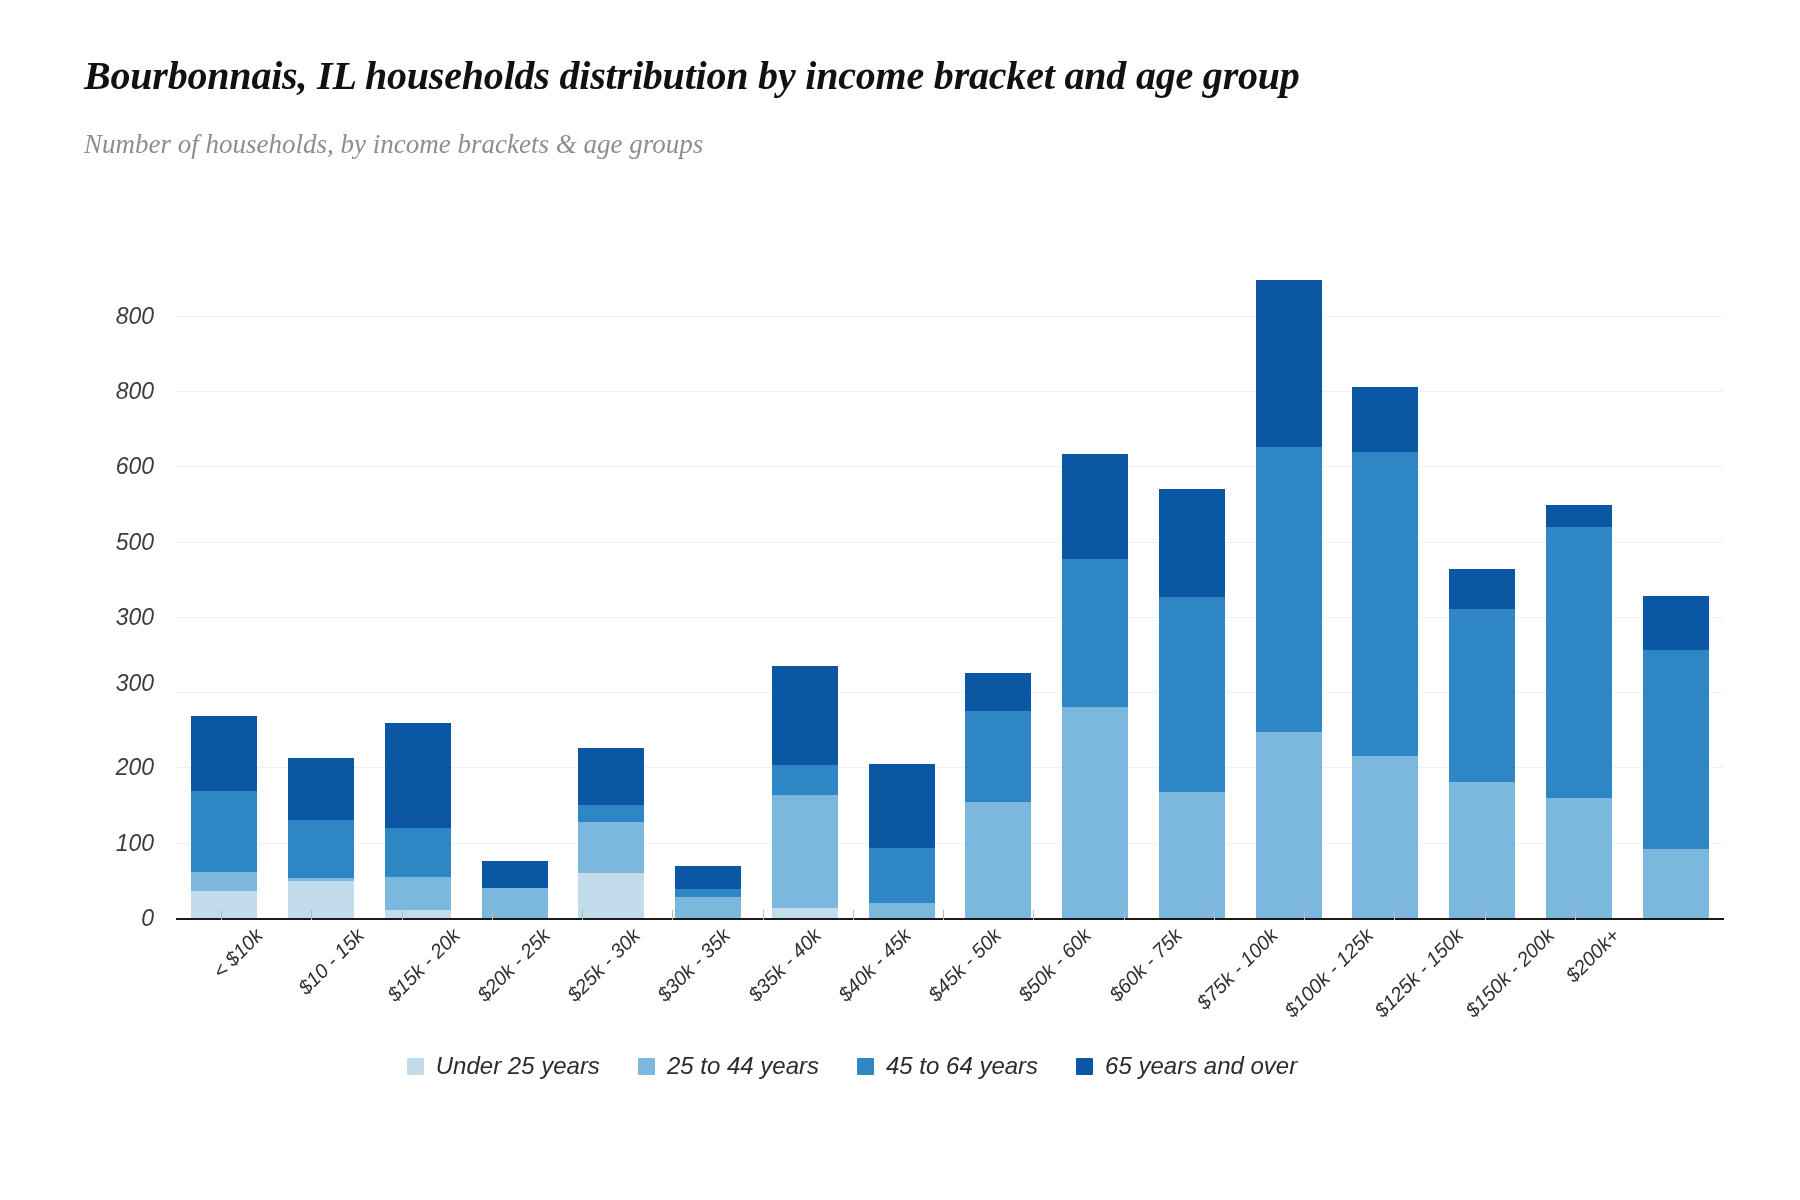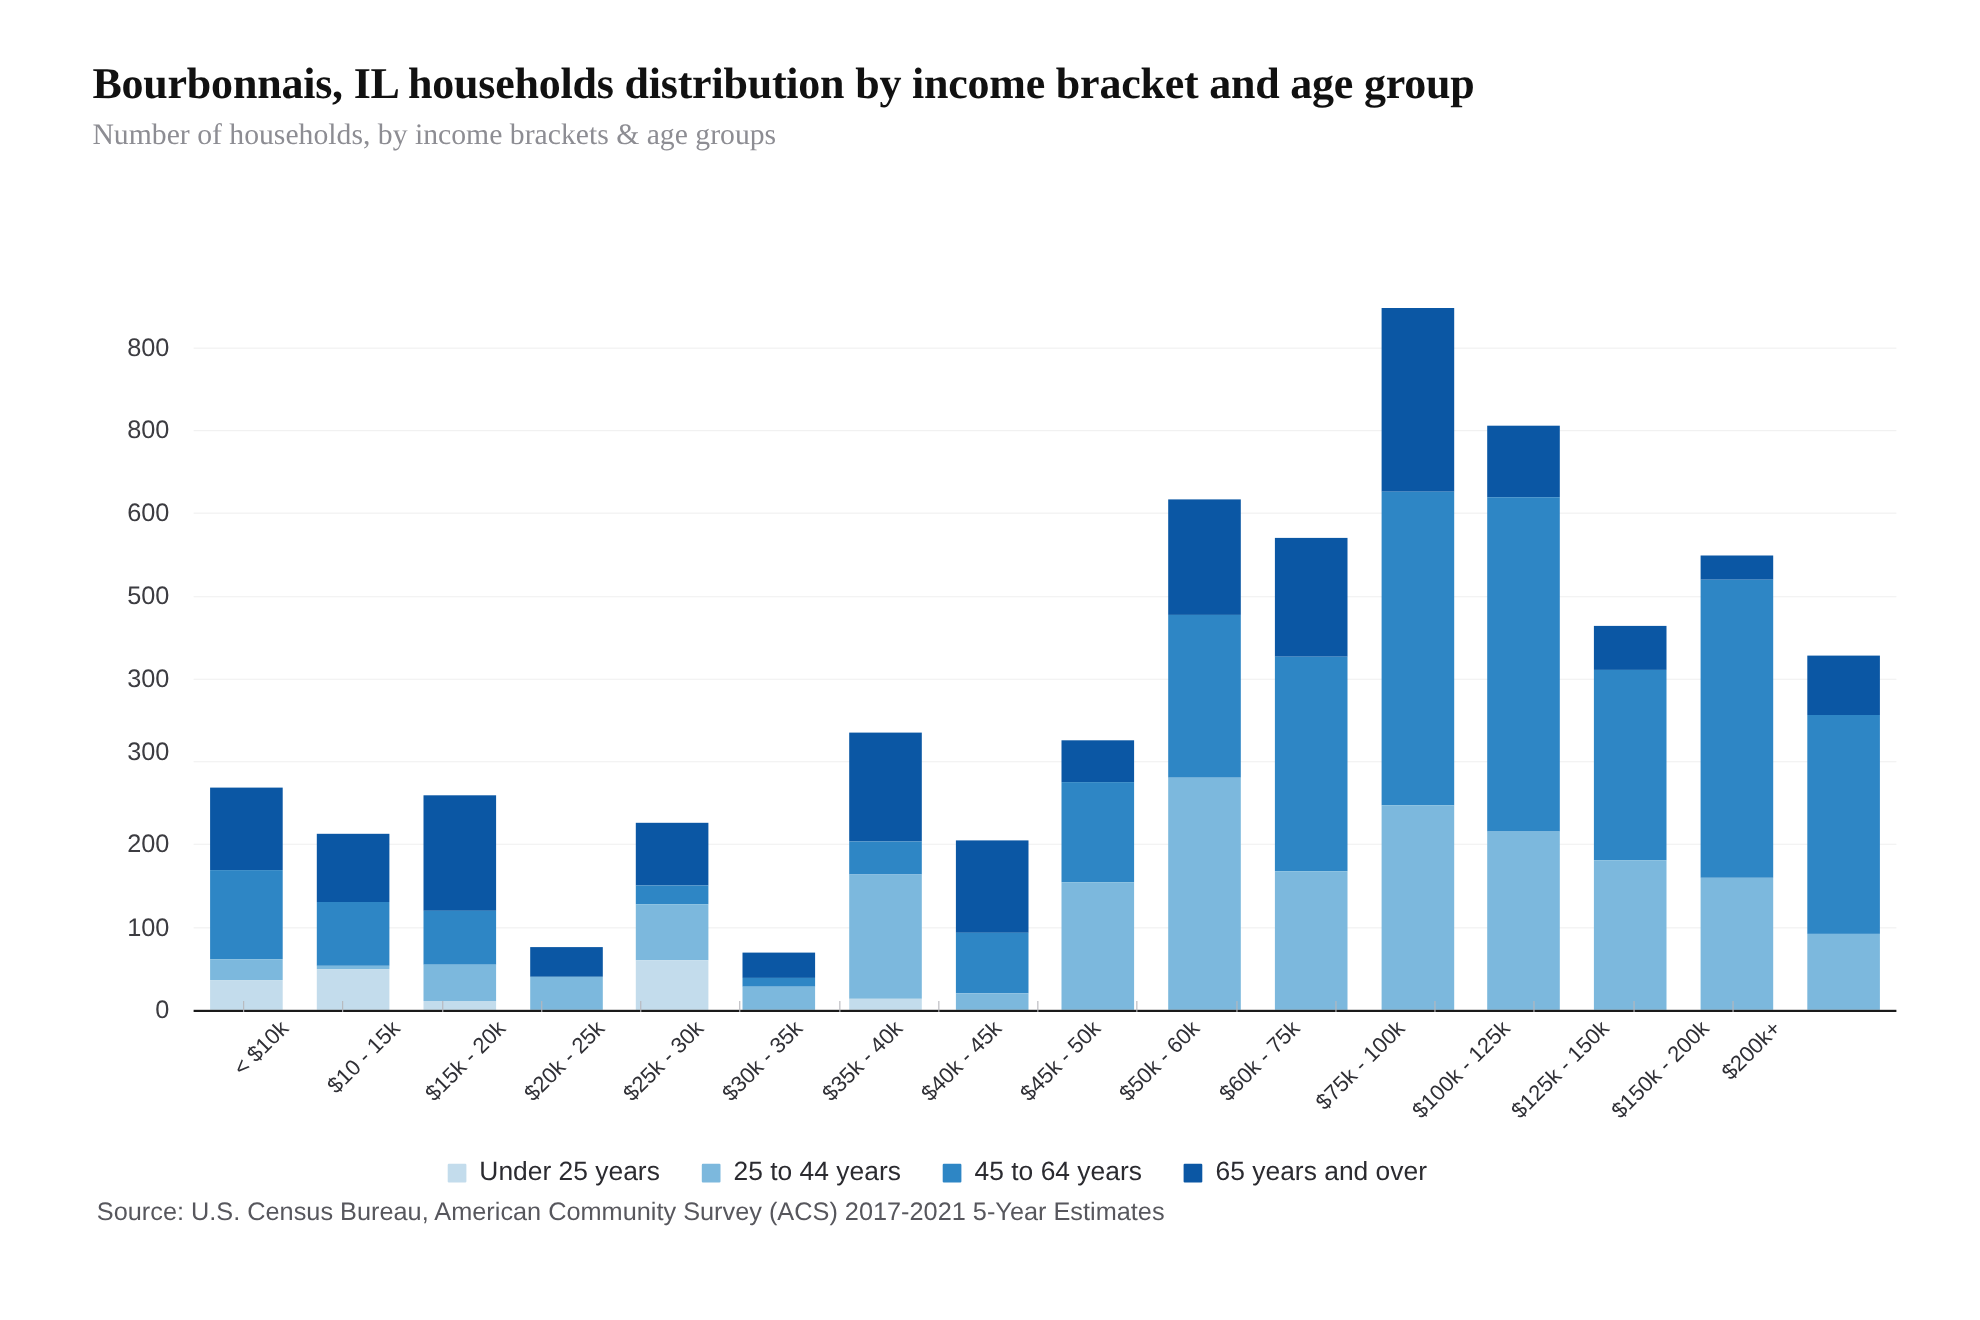--- a/index.html
+++ b/index.html
@@ -21,6 +21,7 @@
     width: 1704px;
     height: 1200px;
     box-sizing: border-box;
+    font-style: italic;
   }
 
   

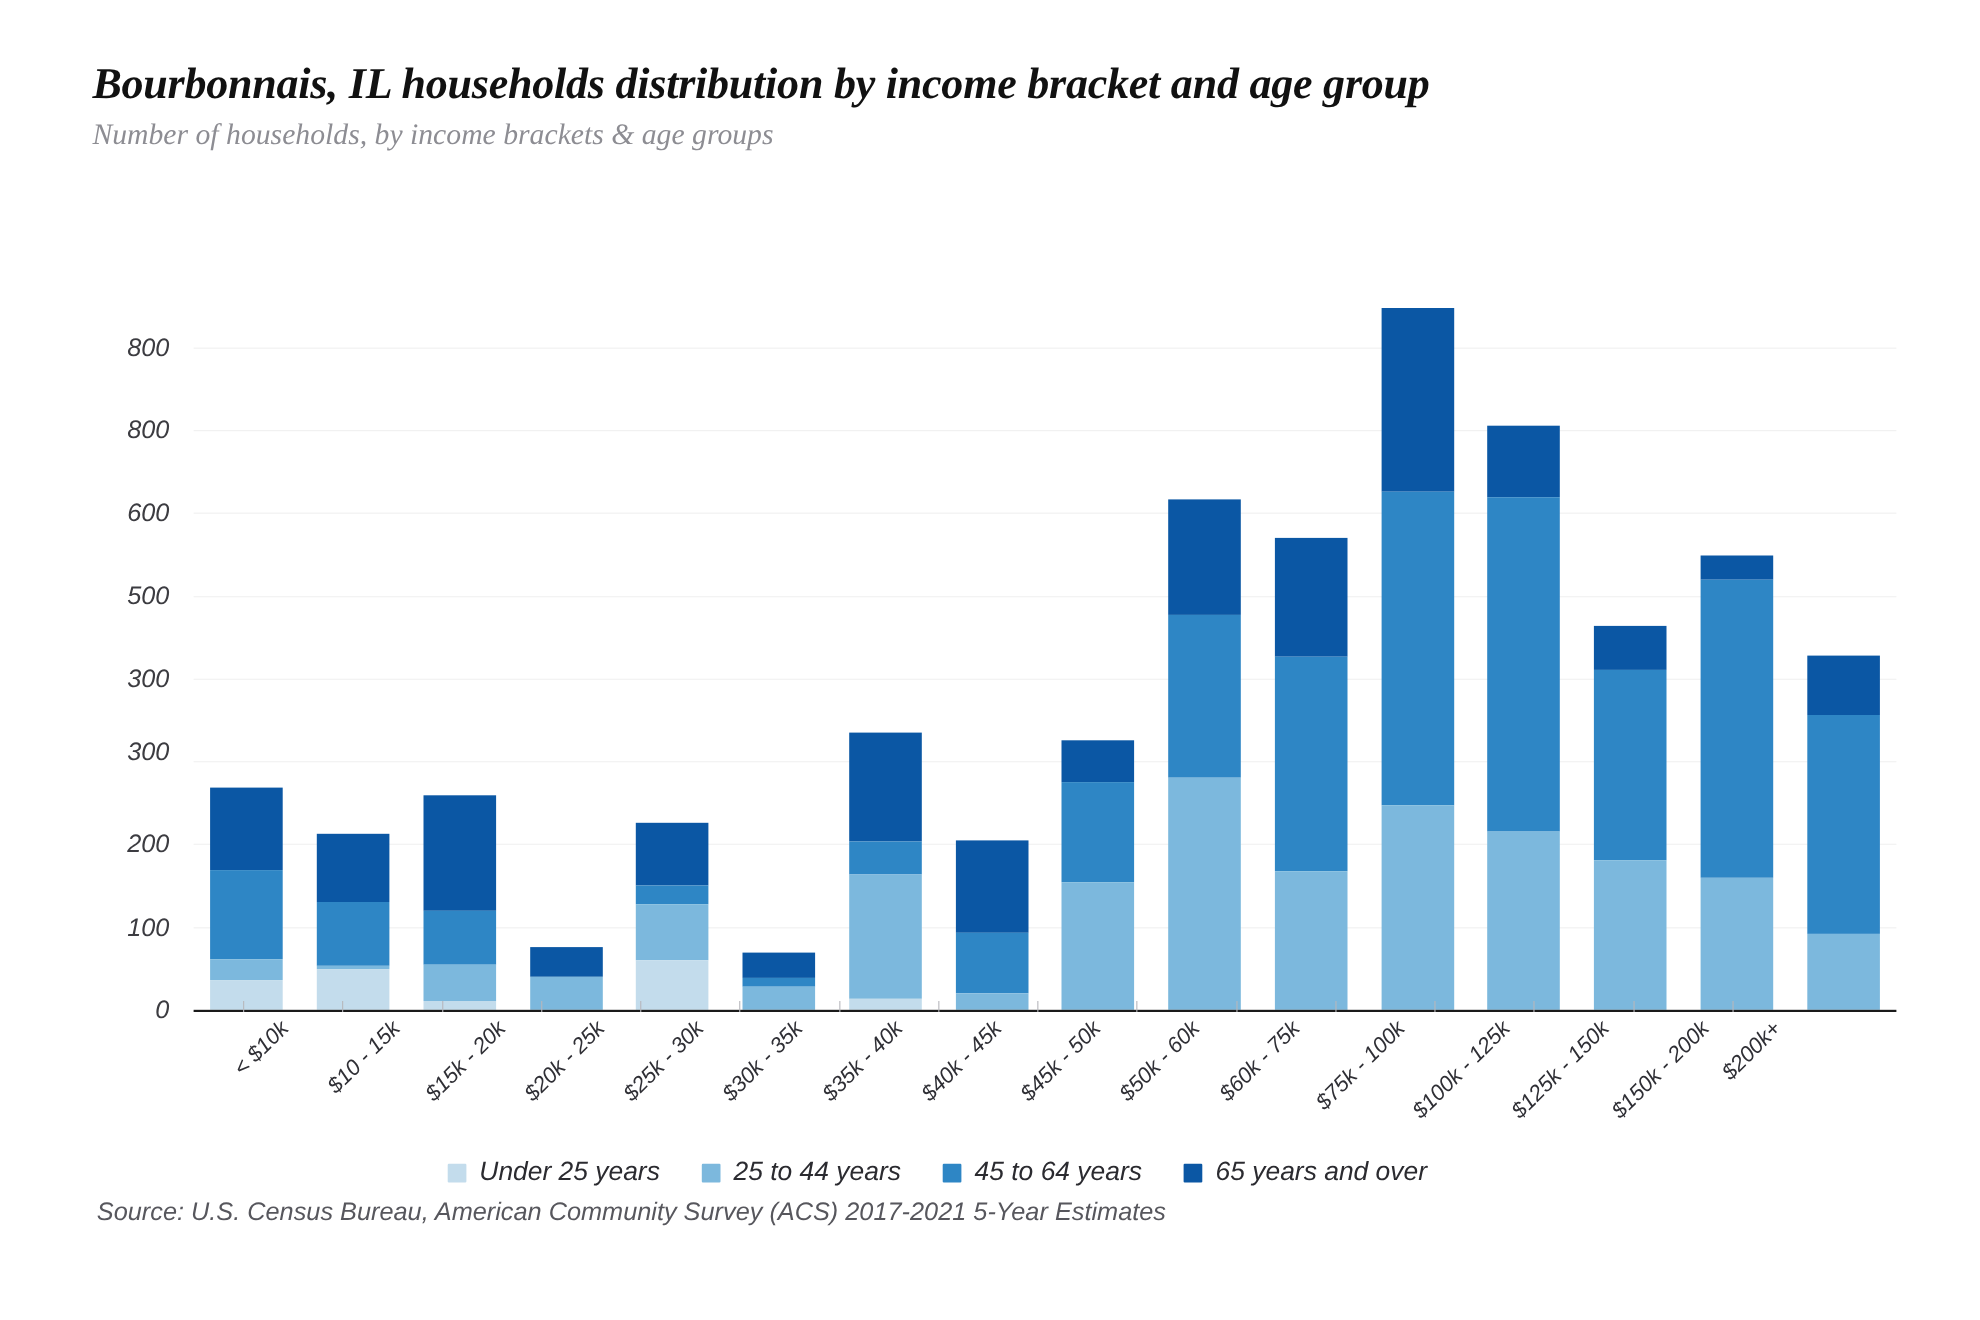--- a/index.html
+++ b/index.html
@@ -47,7 +47,7 @@
     font-size: 27px;
     line-height: 1.3;
     color: #8d8d93;
-    margin: 6px 0 0 0;
+    margin: 28px 0 0 0;
   }
 
   

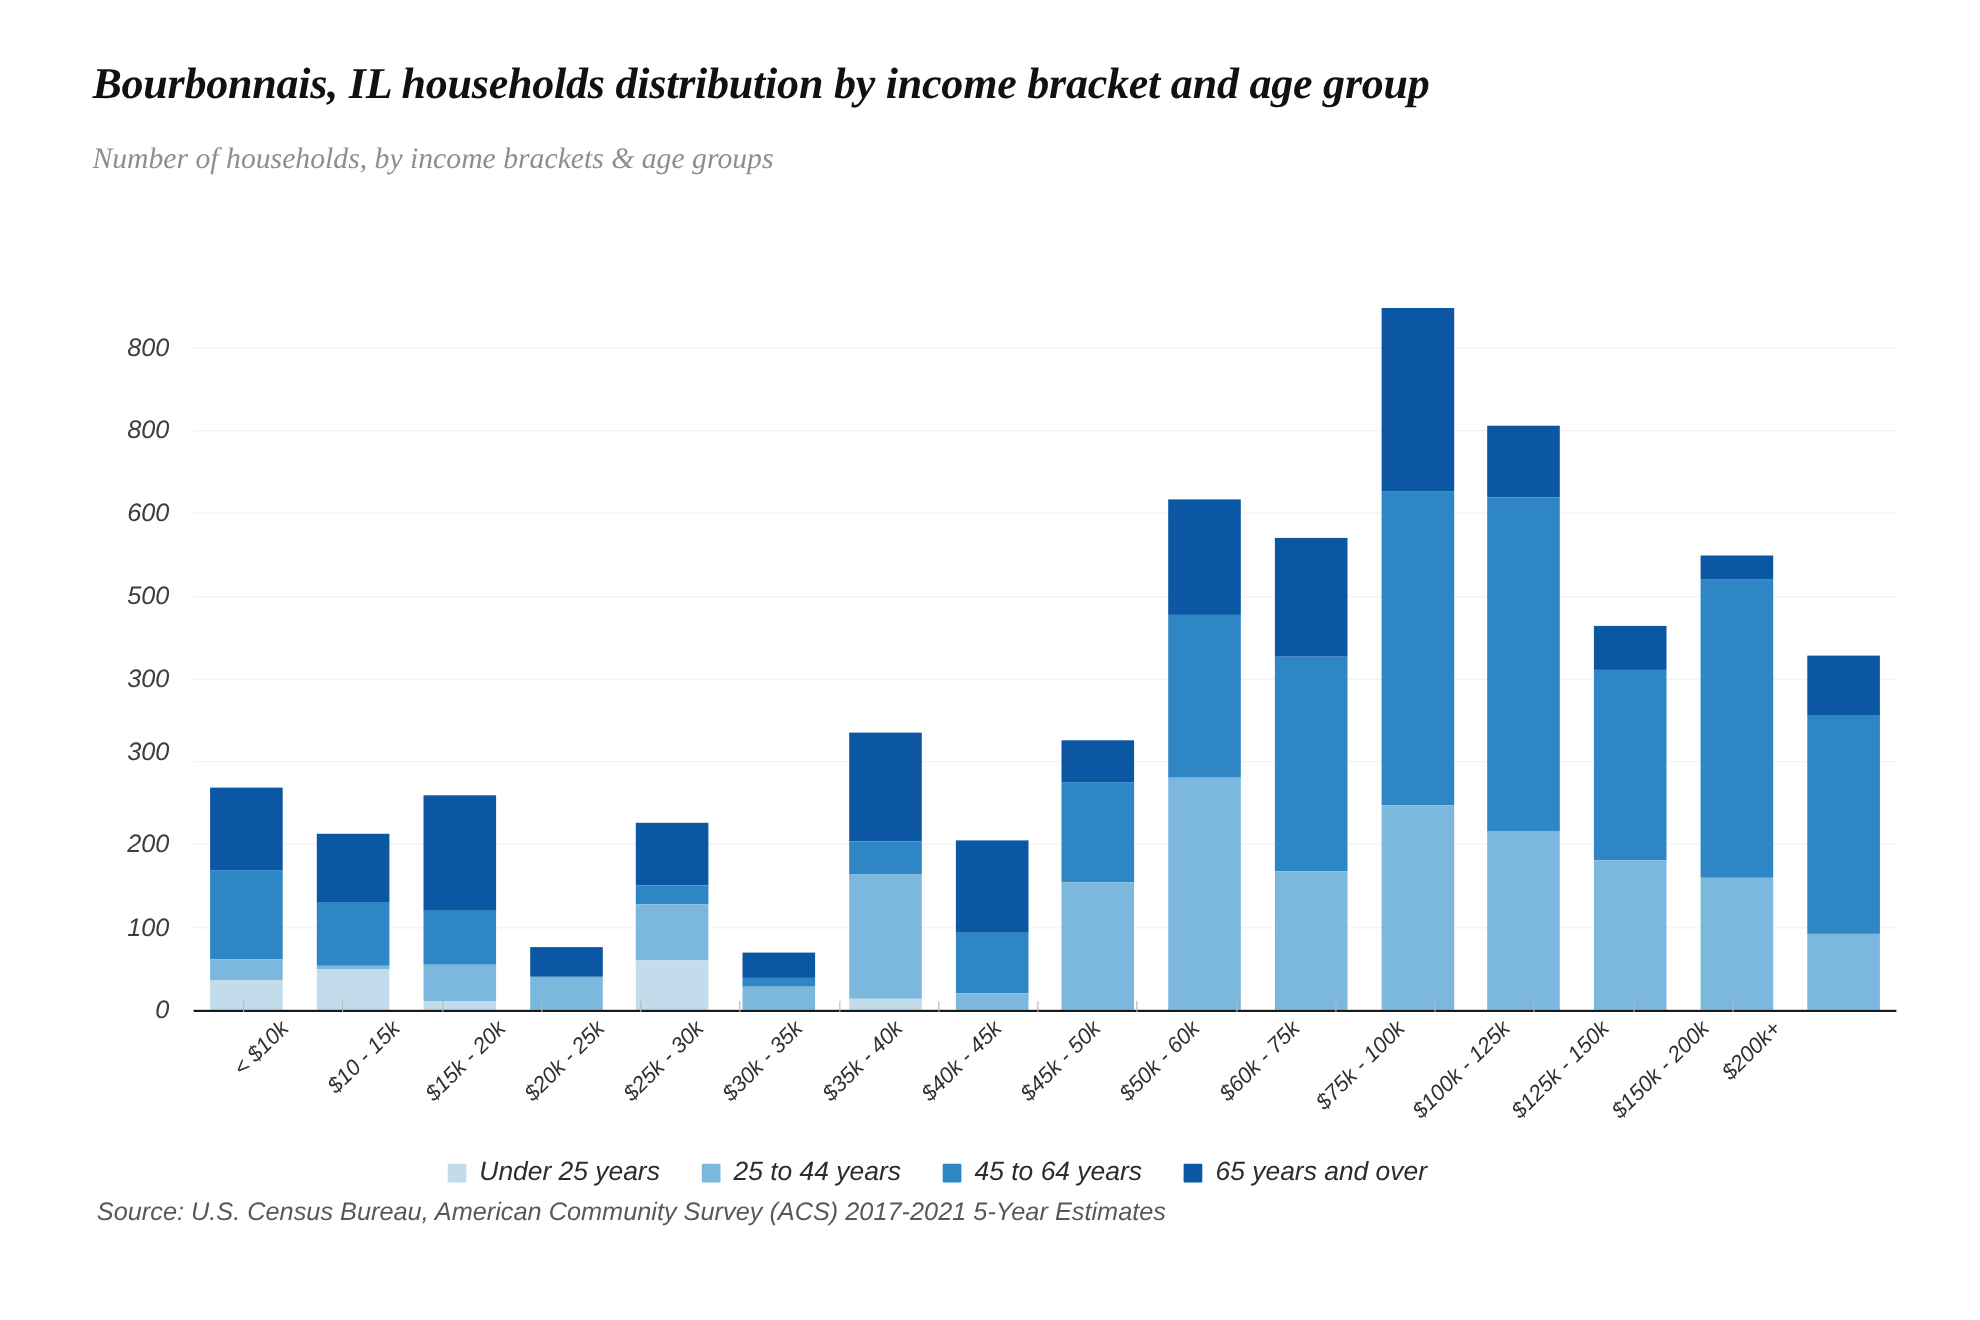--- a/index.html
+++ b/index.html
@@ -448,7 +448,6 @@
       </div>
     </div>
 
-  <div class="source">Source: U.S. Census Bureau, American Community Survey (ACS) 2017-2021 5-Year Estimates</div>
 
 </div>
 

